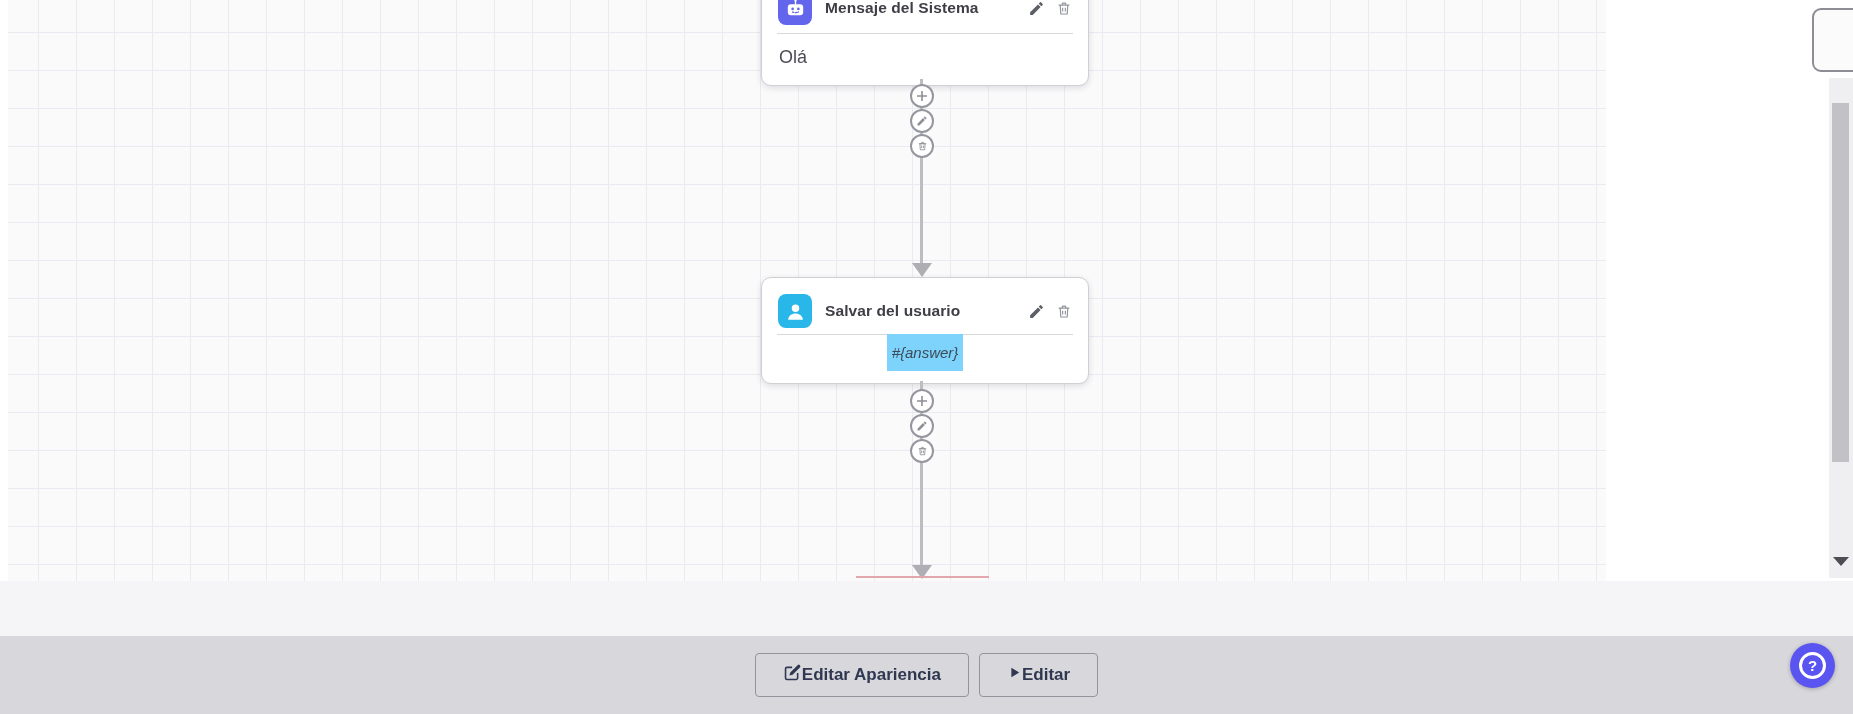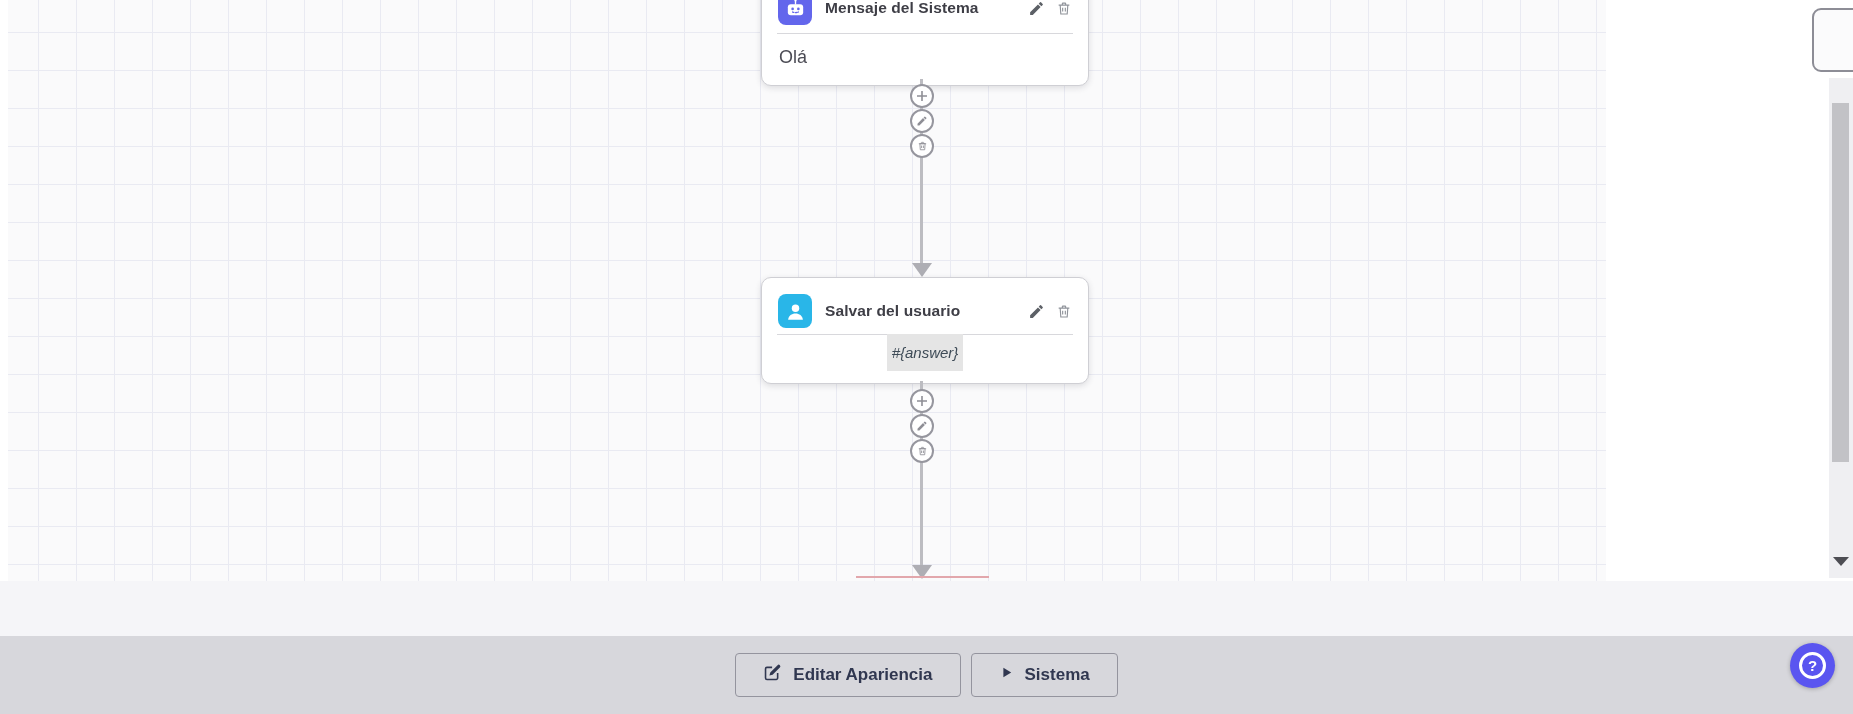--- a/index.html
+++ b/index.html
@@ -35,7 +35,7 @@
   .node-divider { height:1px; background:#d8d8dc; margin:0 15px; }
   .node-body { padding:13px 17px 17px 17px; font-size:18px; color:#4c4c55; }
   .node-body.centered { text-align:center; padding:9px 17px 22px 17px; font-size:15px; }
-  .var-highlight { background:#e5e5e5; font-style:italic; color:#3d4a56; padding:10px 5px; }
+  .var-highlight { background:#7dd3fc; font-style:italic; color:#3d4a56; padding:10px 5px; }
 
   
   .conn-line { position:absolute; left:912px; width:3px; background:#bcbcc1; }

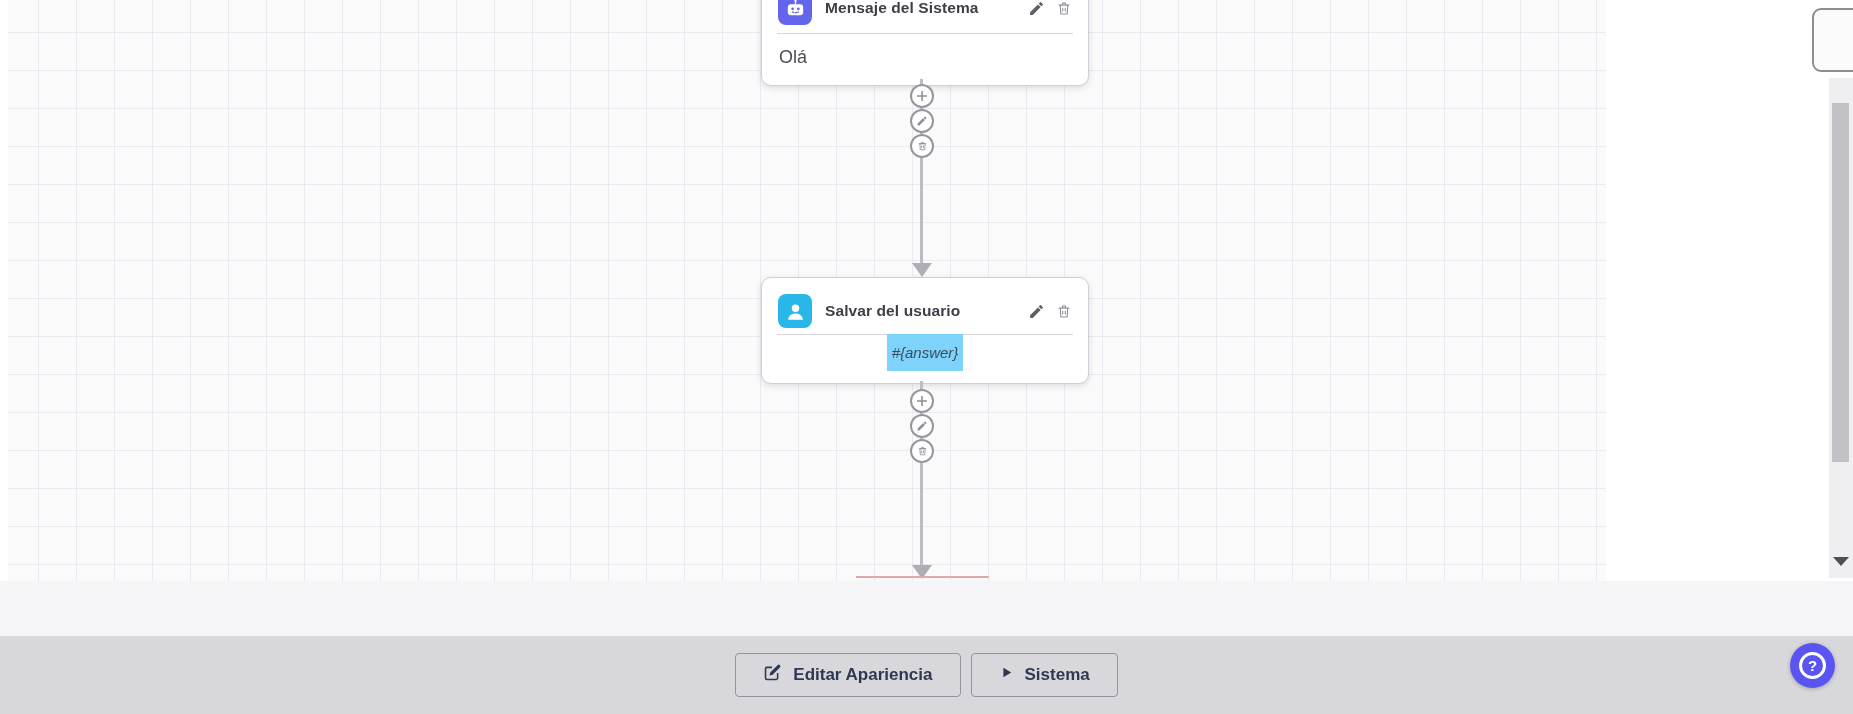--- a/index.html
+++ b/index.html
@@ -66,7 +66,7 @@
     display:flex; align-items:center; justify-content:center; gap:10px;
   }
   .tb-btn {
-    position:relative; height:44px; padding:0 27px; display:flex; align-items:center; gap:11px;
+    position:relative; height:44px; padding:0 27px; display:flex; align-items:center; 
     border:1px solid #94949e; border-radius:4px; background:transparent;
     font-family:"Liberation Sans", sans-serif; font-size:17px; font-weight:700; color:#303750;
     cursor:pointer; white-space:nowrap;

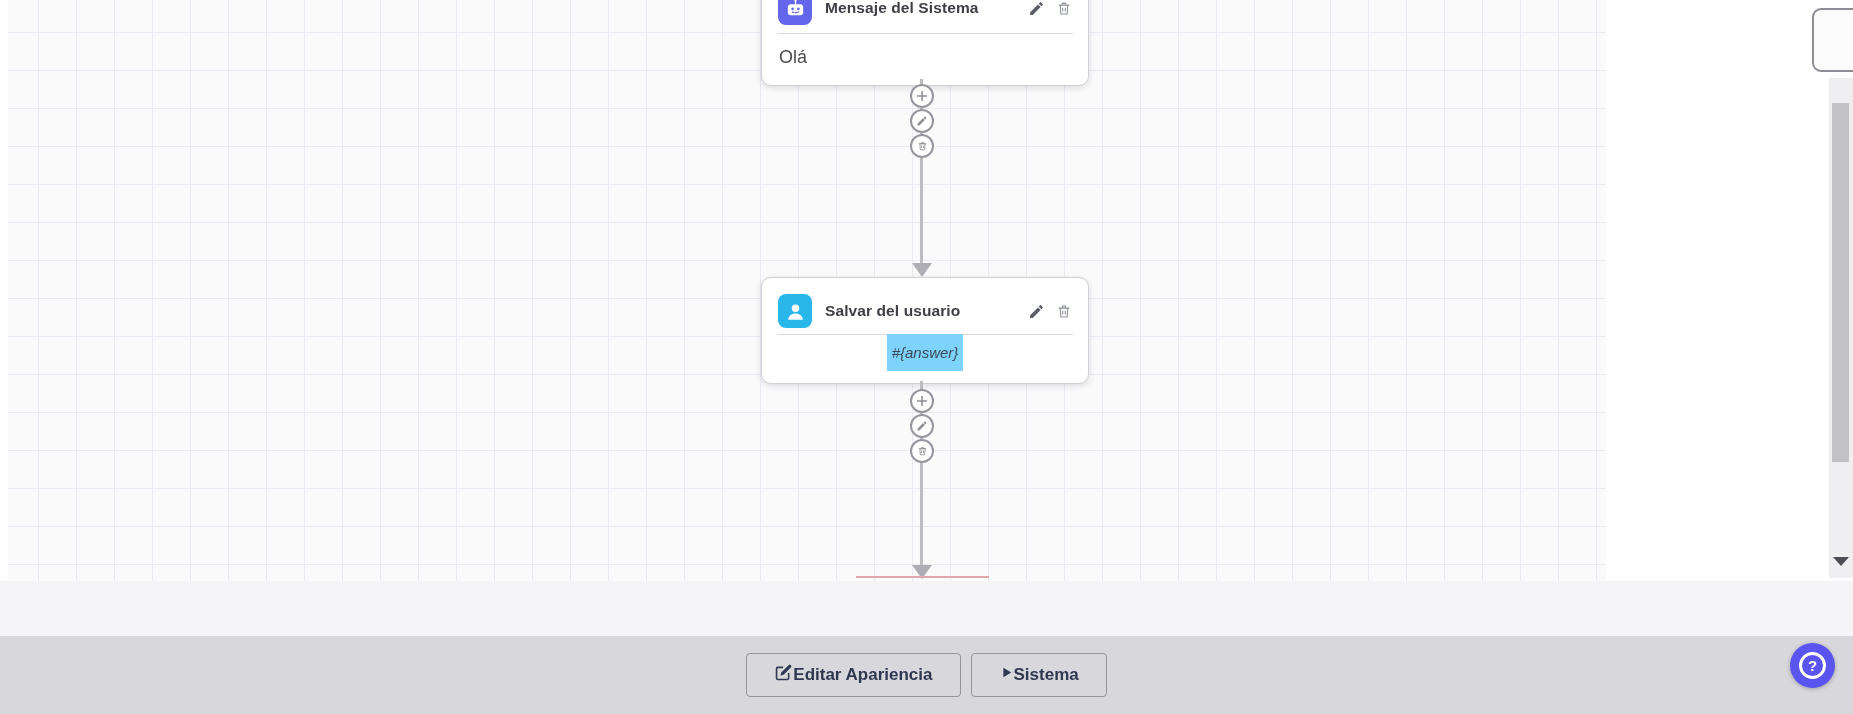--- a/index.html
+++ b/index.html
@@ -219,7 +219,7 @@
             <path d="M7 4.5v15l12.5-7.5L7 4.5z"></path>
           </svg>
       </span>
-      <span>Sistema</span>
+      <span>Editar</span>
     </button>
 
 

